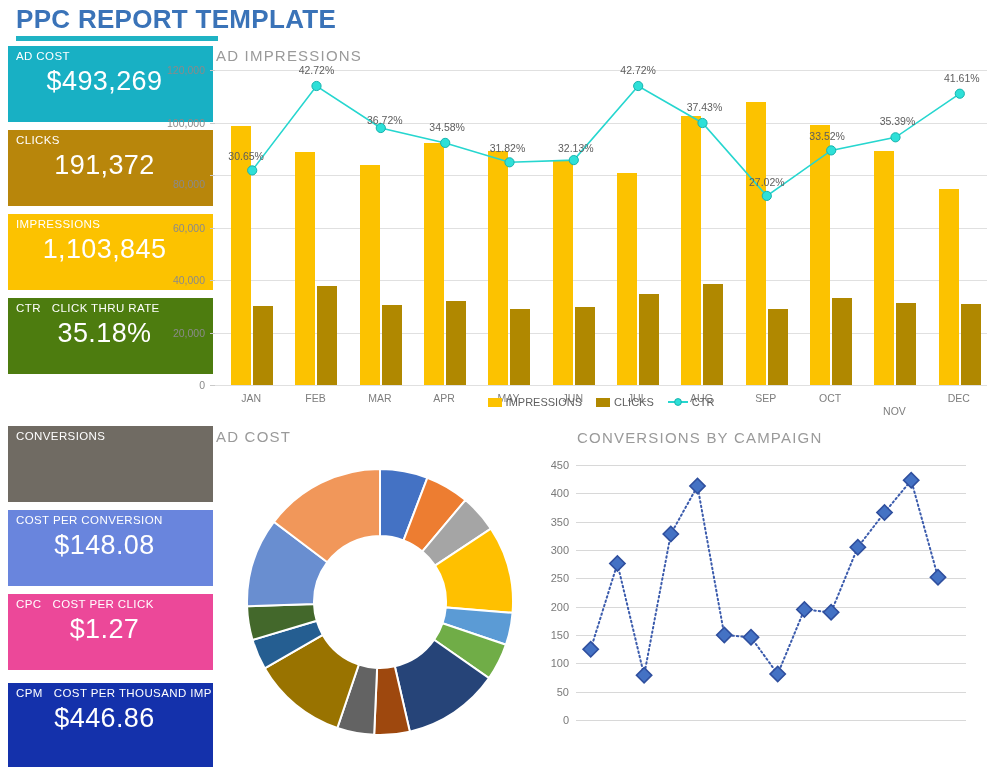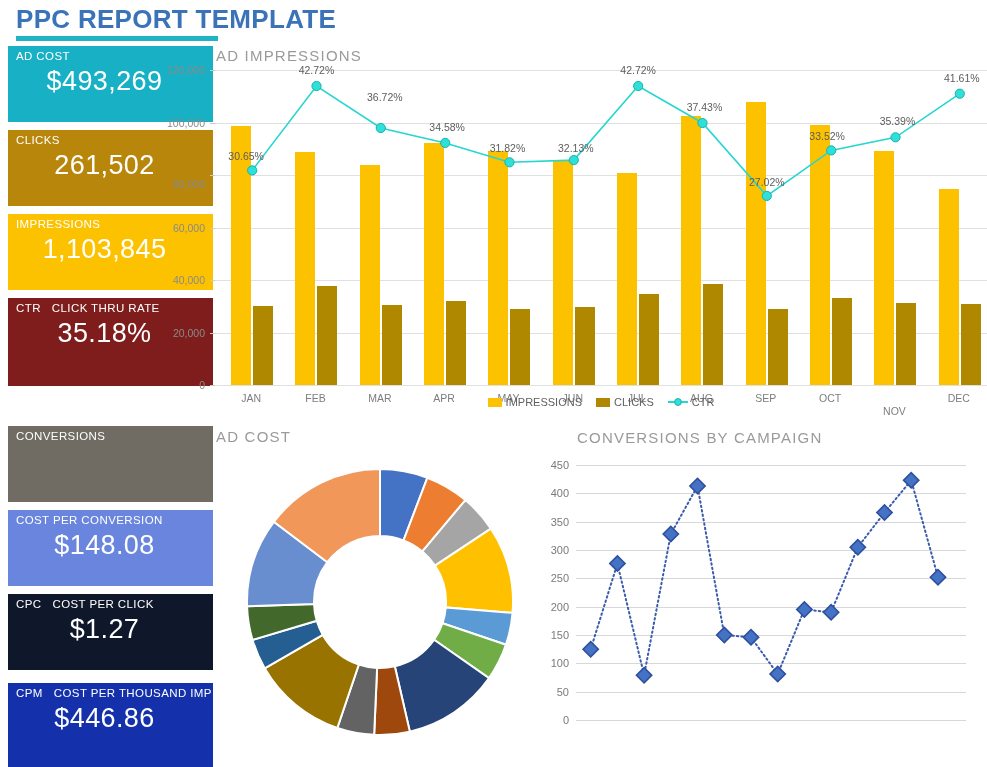--- a/index.html
+++ b/index.html
@@ -233,7 +233,7 @@
   <div id="ctr-labels">
       <div class="ctrlab" style="left: 31.1667px; top: 92.45px;">30.65%</div>
       <div class="ctrlab" style="left: 101.5px; top: 5.96px;">42.72%</div>
-      <div class="ctrlab" style="left: 169.833px; top: 33px;">36.72%</div>
+      <div class="ctrlab" style="left: 169.833px; top: 56px;">36.72%</div>
       <div class="ctrlab" style="left: 232.167px; top: 62.94px;">34.58%</div>
       <div class="ctrlab" style="left: 292.5px; top: 84.26px;">31.82%</div>
       <div class="ctrlab" style="left: 360.833px; top: 84.09px;">32.13%</div>

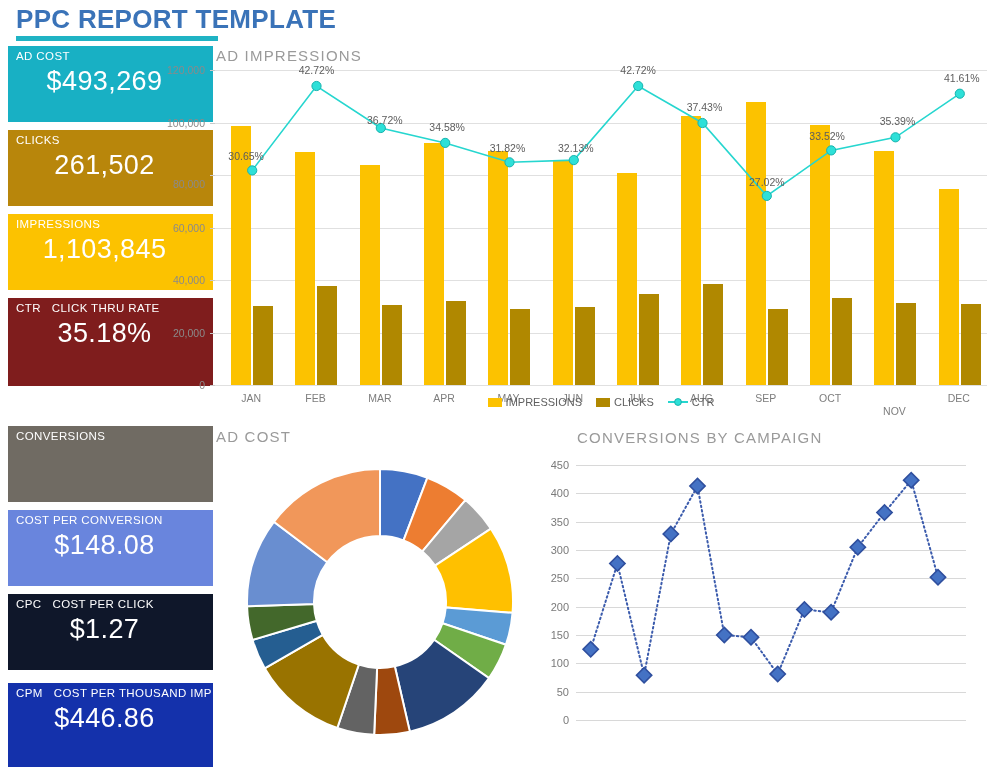--- a/index.html
+++ b/index.html
@@ -101,7 +101,7 @@
     </div>
     <div class="kpi" style="top: 130px; height: 76px; background: rgb(184, 134, 11);">
       <div class="kpi-label"><span>CLICKS</span></div>
-      <div class="kpi-value">261,502</div>
+      <div class="kpi-value">191,372</div>
     </div>
     <div class="kpi" style="top: 214px; height: 76px; background: rgb(252, 194, 0);">
       <div class="kpi-label"><span>IMPRESSIONS</span></div>

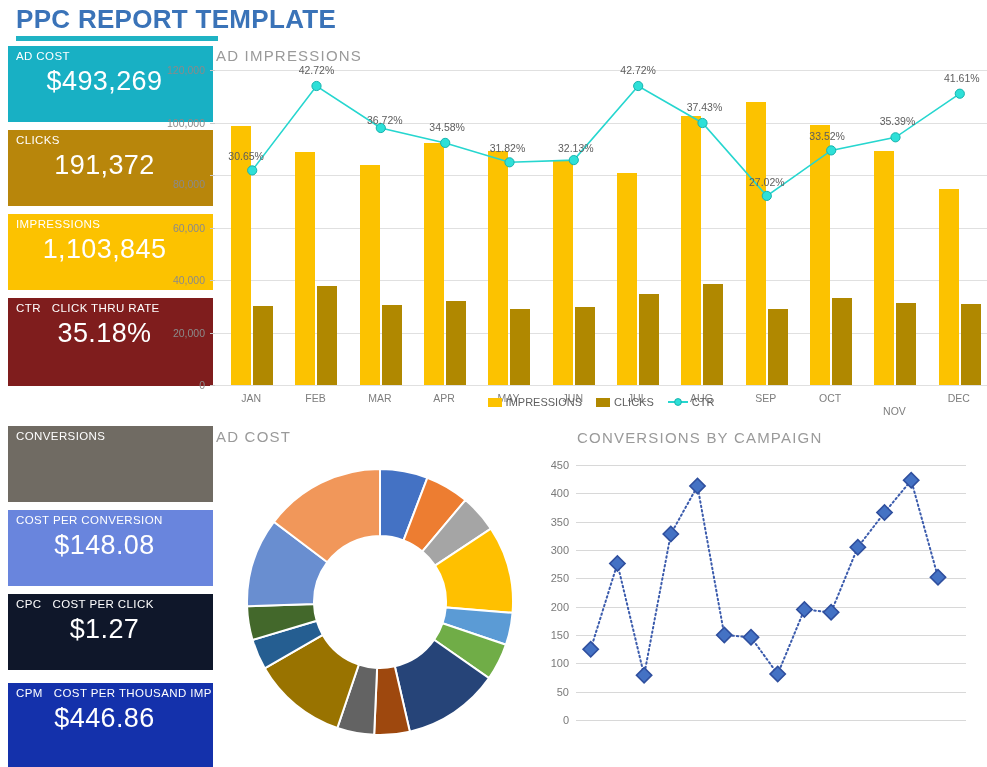--- a/index.html
+++ b/index.html
@@ -107,7 +107,7 @@
       <div class="kpi-label"><span>IMPRESSIONS</span></div>
       <div class="kpi-value">1,103,845</div>
     </div>
-    <div class="kpi" style="top: 298px; height: 88px; background: #7f1d1d;">
+    <div class="kpi" style="top: 298px; height: 76px; background: #4d7c0f;">
       <div class="kpi-label"><span class="abbr">CTR</span><span>CLICK THRU RATE</span></div>
       <div class="kpi-value">35.18%</div>
     </div>

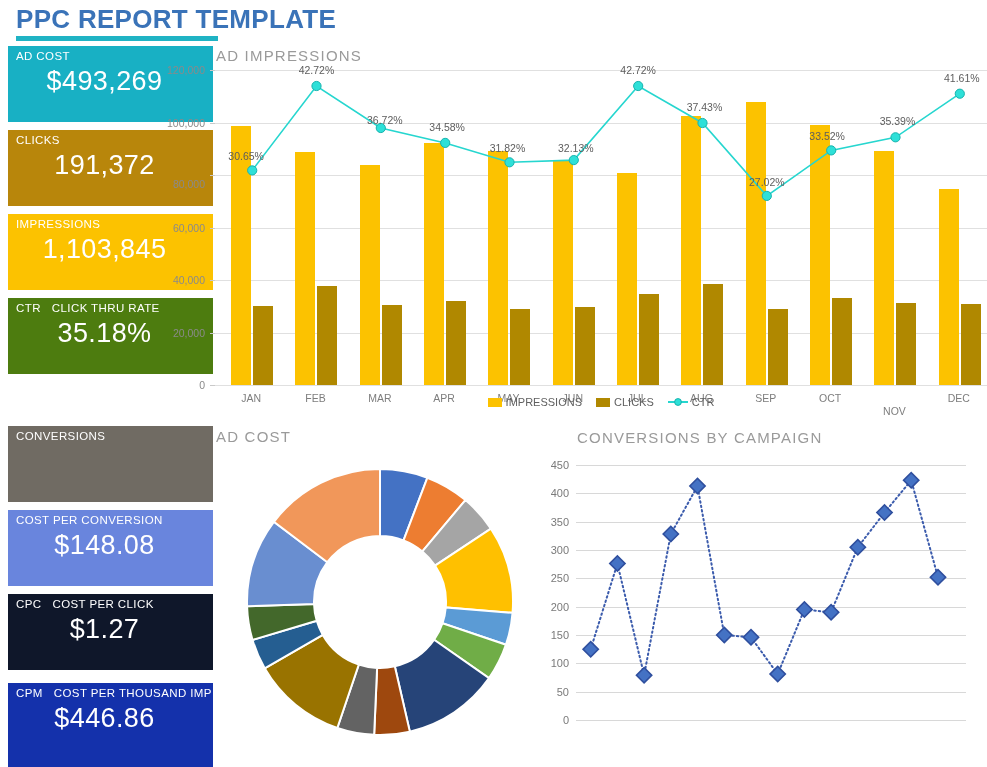--- a/index.html
+++ b/index.html
@@ -118,7 +118,7 @@
       <div class="kpi-label"><span>COST PER CONVERSION</span></div>
       <div class="kpi-value">$148.08</div>
     </div>
-    <div class="kpi" style="top: 594px; height: 76px; background: #0f172a;">
+    <div class="kpi" style="top: 594px; height: 76px; background: #ec4899;">
       <div class="kpi-label"><span class="abbr">CPC</span><span>COST PER CLICK</span></div>
       <div class="kpi-value">$1.27</div>
     </div>

